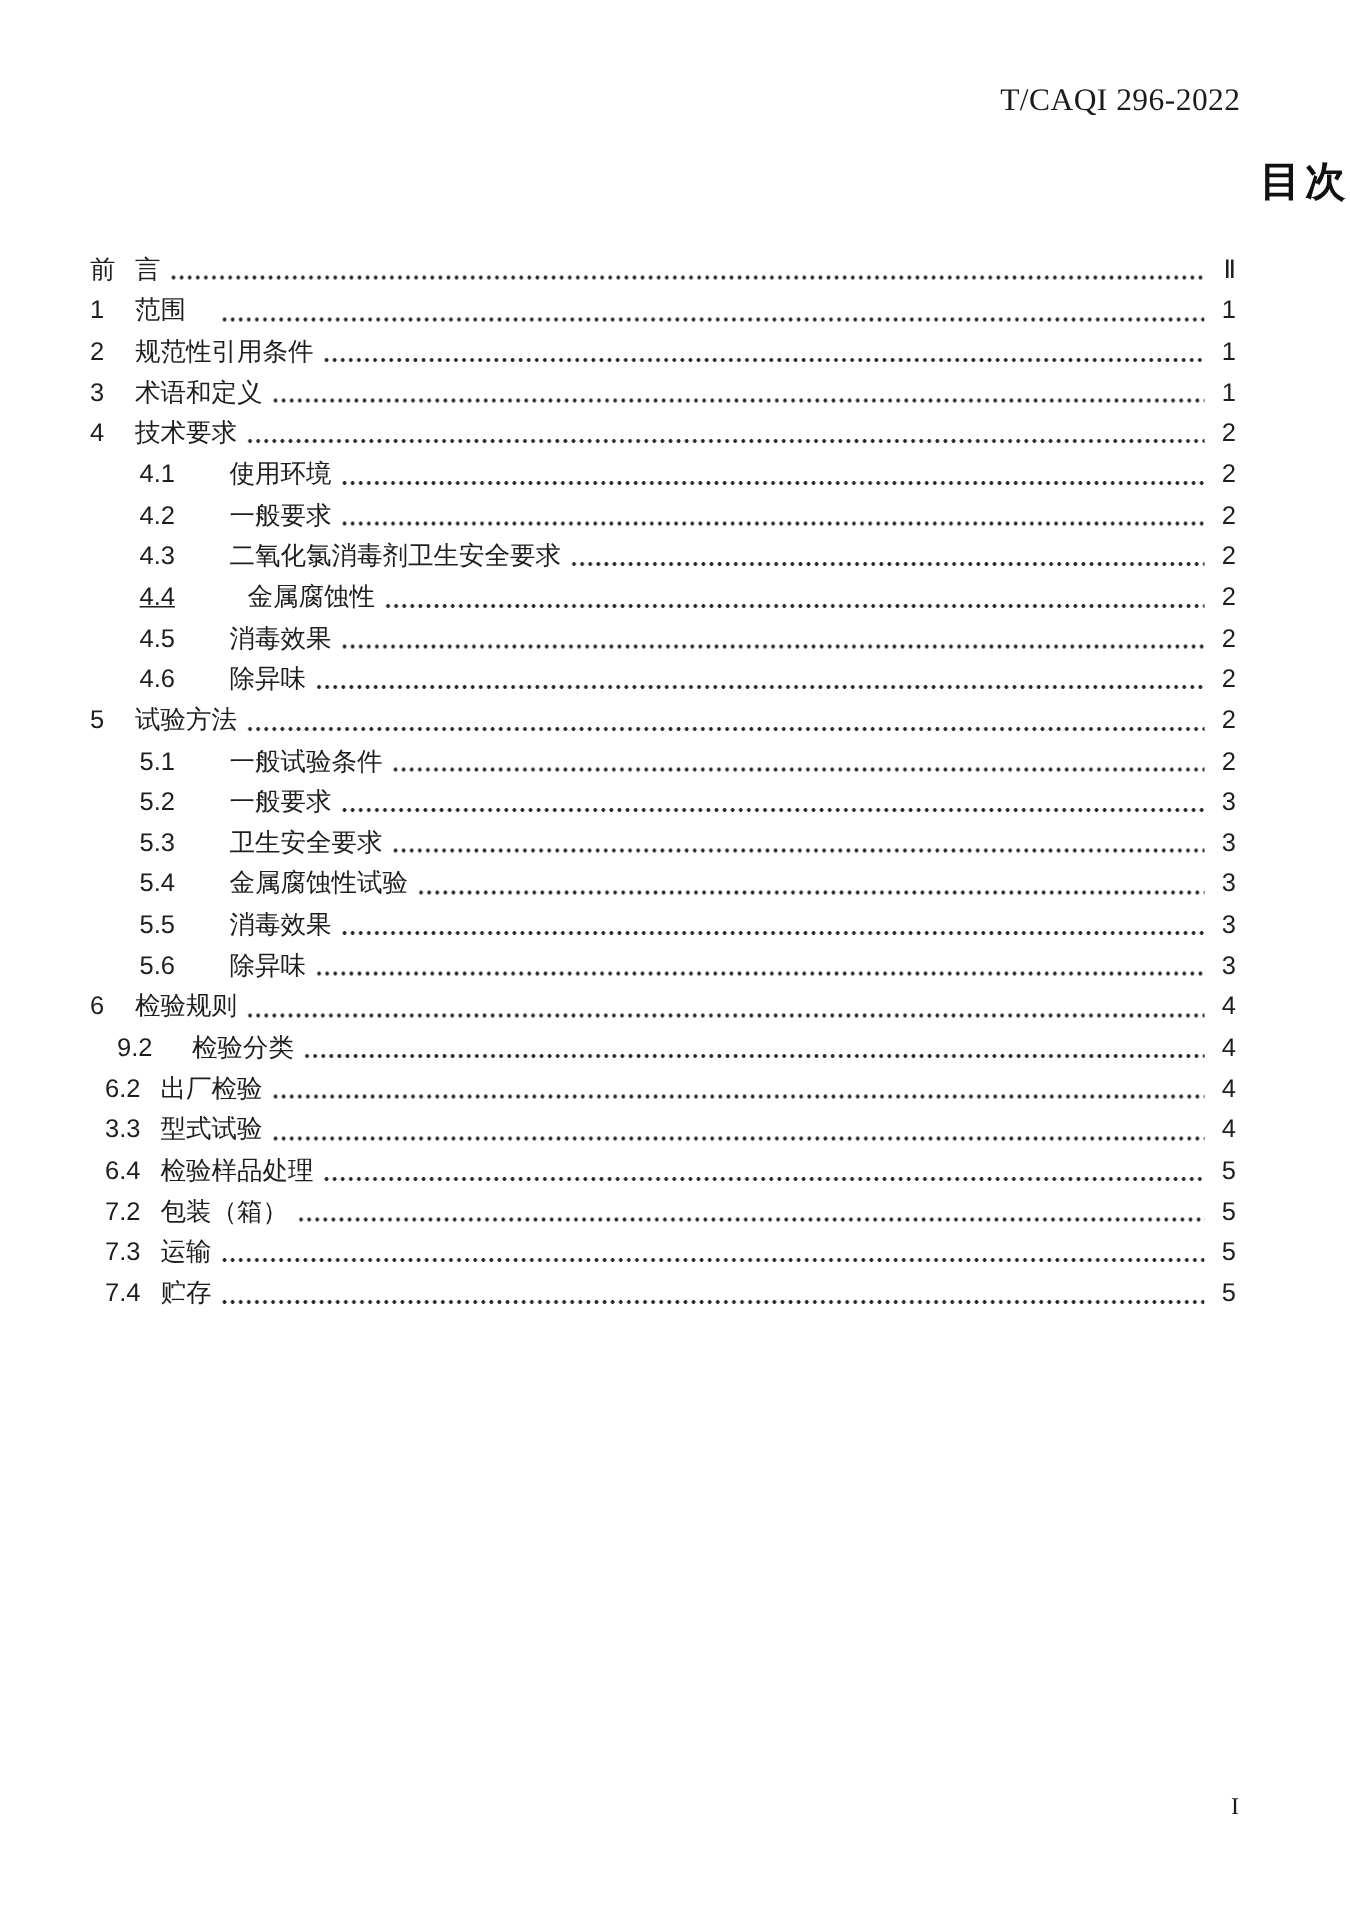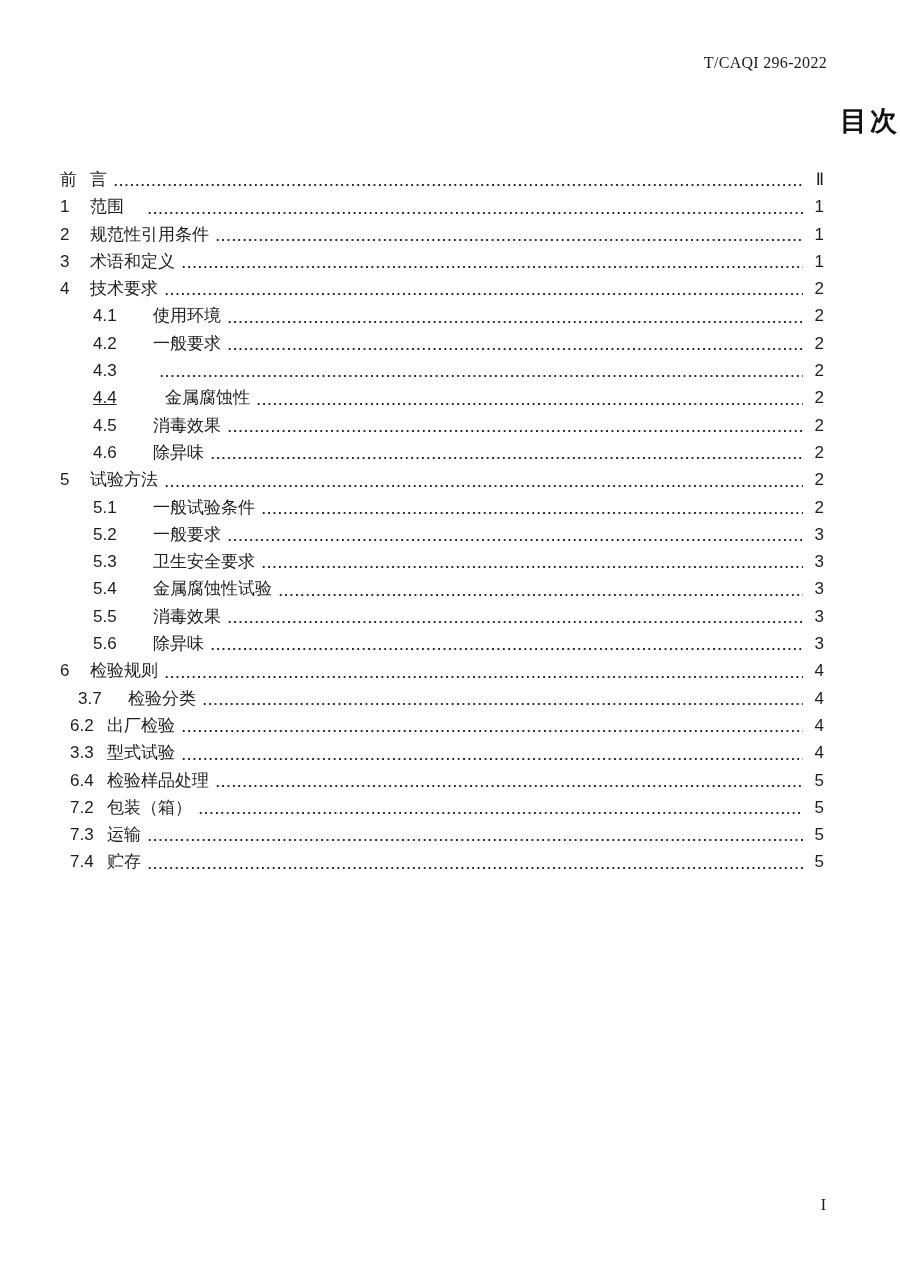--- a/index.html
+++ b/index.html
@@ -17,7 +17,7 @@
     top: 54px;
     right: 73px;
     font-family: "Liberation Serif", serif;
-    font-size: 16px;
+    font-size: 21px;
     color: #1b1b1b;
     letter-spacing: 0.3px;
     text-align: right;

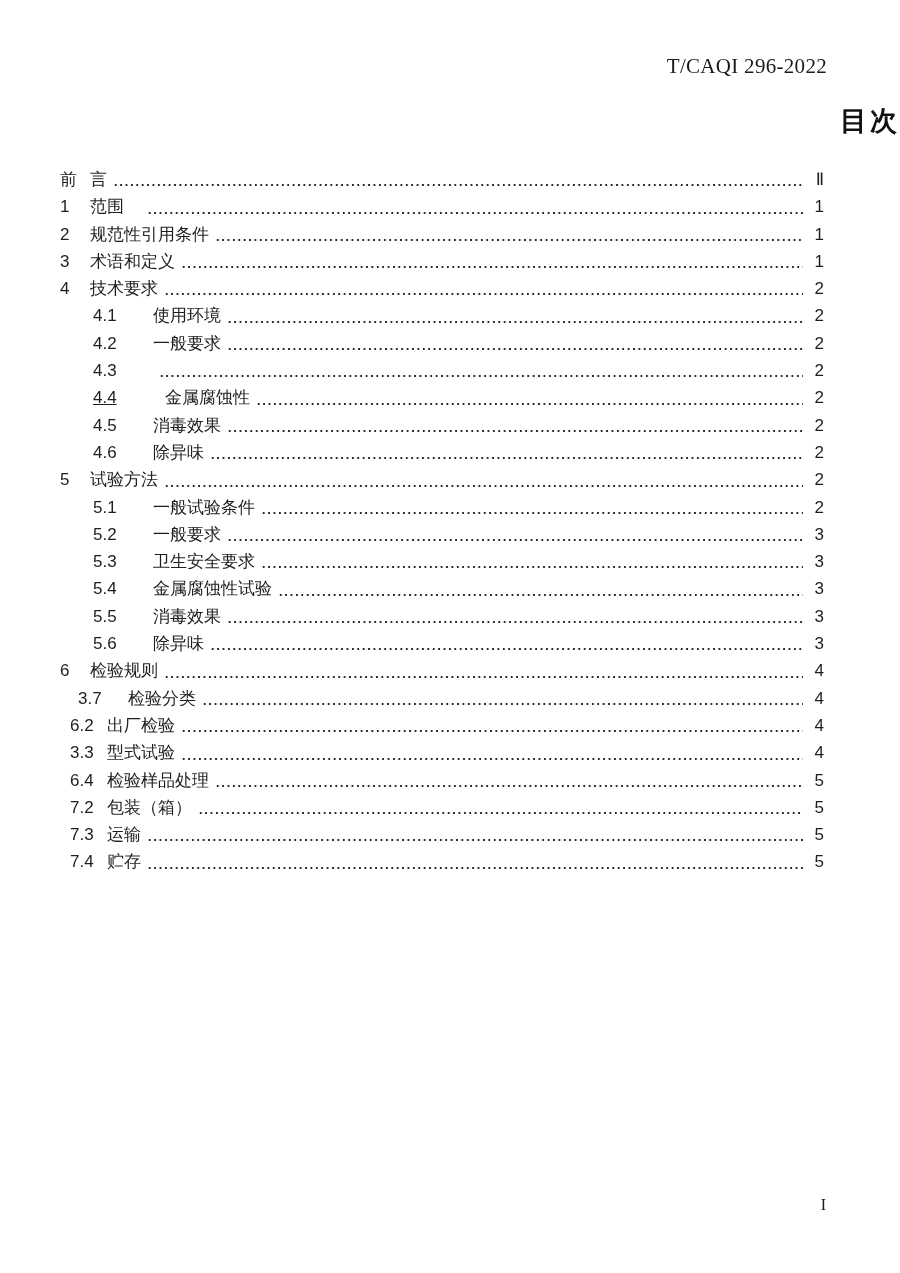--- a/index.html
+++ b/index.html
@@ -99,7 +99,7 @@
       <div class="row lvl-chapter"><span class="num">4</span><span class="ttl">技术要求</span><span class="leader"></span><span class="pg">2</span></div>
       <div class="row lvl-sub"><span class="num">4.1</span><span class="ttl">使用环境</span><span class="leader"></span><span class="pg">2</span></div>
       <div class="row lvl-sub"><span class="num">4.2</span><span class="ttl">一般要求</span><span class="leader"></span><span class="pg">2</span></div>
-      <div class="row lvl-sub"><span class="num">4.3</span><span class="leader"></span><span class="pg">2</span></div>
+      <div class="row lvl-sub"><span class="num">4.3</span><span class="ttl">二氧化氯消毒剂卫生安全要求</span><span class="leader"></span><span class="pg">2</span></div>
       <div class="row lvl-sub-wide"><span class="num">4.4</span><span class="ttl">金属腐蚀性</span><span class="leader"></span><span class="pg">2</span></div>
       <div class="row lvl-sub"><span class="num">4.5</span><span class="ttl">消毒效果</span><span class="leader"></span><span class="pg">2</span></div>
       <div class="row lvl-sub"><span class="num">4.6</span><span class="ttl">除异味</span><span class="leader"></span><span class="pg">2</span></div>

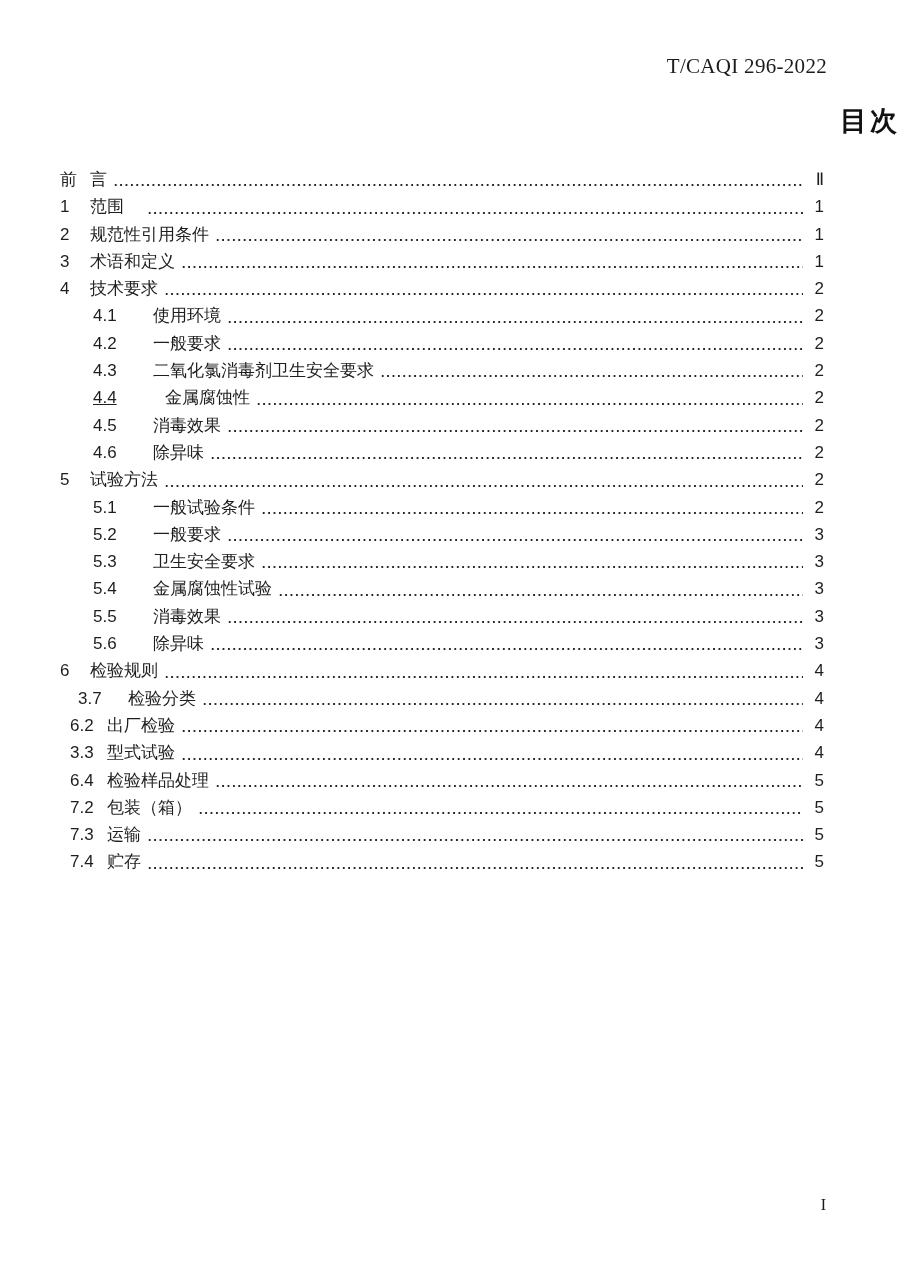--- a/index.html
+++ b/index.html
@@ -111,7 +111,7 @@
       <div class="row lvl-sub"><span class="num">5.5</span><span class="ttl">消毒效果</span><span class="leader"></span><span class="pg">3</span></div>
       <div class="row lvl-sub"><span class="num">5.6</span><span class="ttl">除异味</span><span class="leader"></span><span class="pg">3</span></div>
       <div class="row lvl-chapter"><span class="num">6</span><span class="ttl">检验规则</span><span class="leader"></span><span class="pg">4</span></div>
-      <div class="row lvl-sub61"><span class="num">3.7</span><span class="ttl">检验分类</span><span class="leader"></span><span class="pg">4</span></div>
+      <div class="row lvl-sub61"><span class="num">9.2</span><span class="ttl">检验分类</span><span class="leader"></span><span class="pg">4</span></div>
       <div class="row lvl-sub2"><span class="num">6.2</span><span class="ttl">出厂检验</span><span class="leader"></span><span class="pg">4</span></div>
       <div class="row lvl-sub2"><span class="num">3.3</span><span class="ttl">型式试验</span><span class="leader"></span><span class="pg">4</span></div>
       <div class="row lvl-sub2"><span class="num">6.4</span><span class="ttl">检验样品处理</span><span class="leader"></span><span class="pg">5</span></div>

